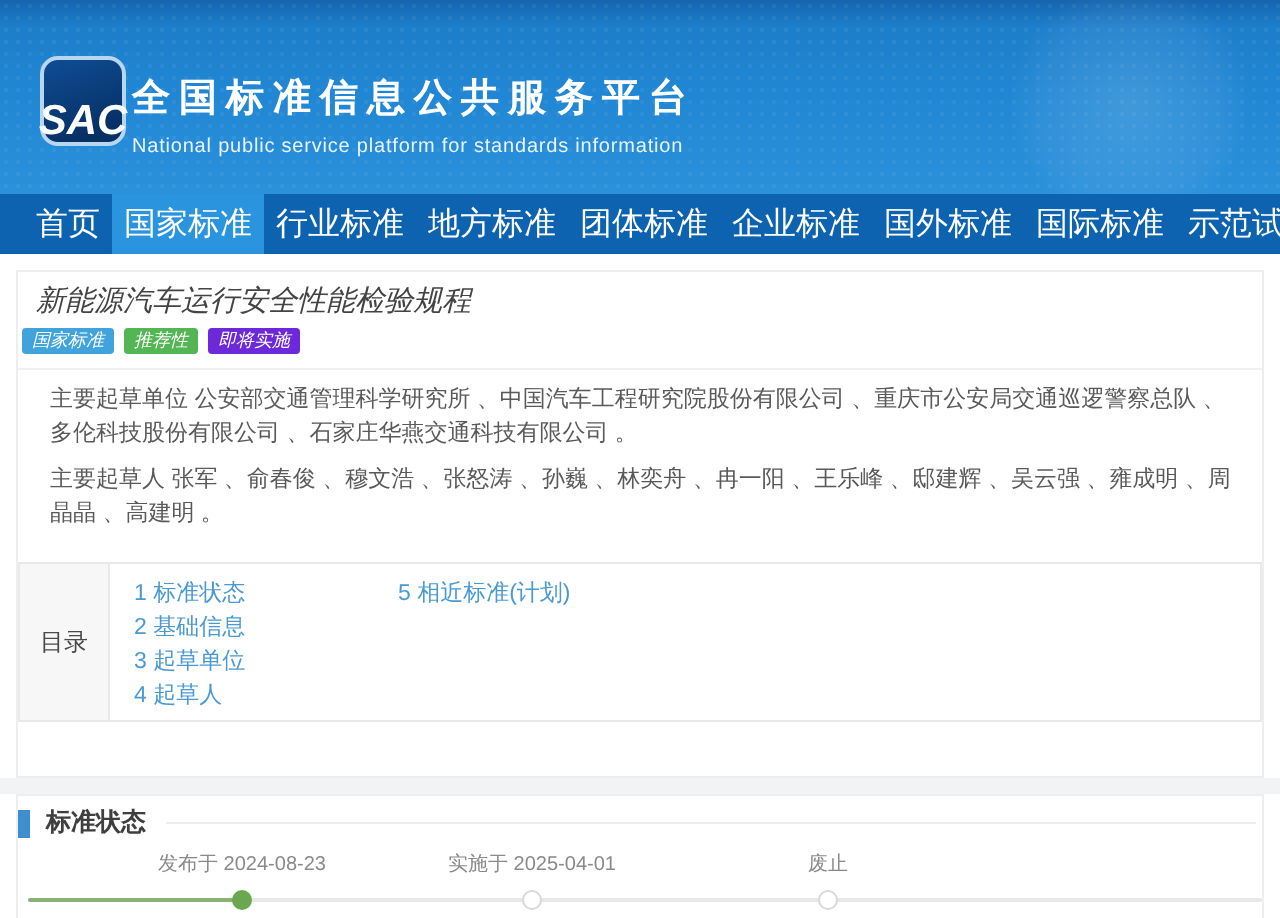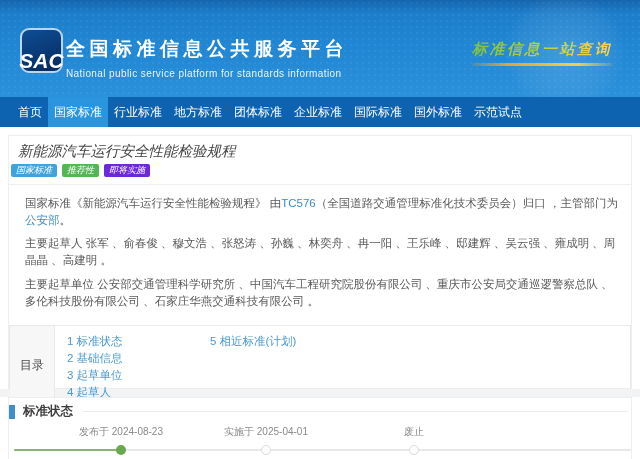--- a/index.html
+++ b/index.html
@@ -103,10 +103,6 @@
     <div class="banner-title">全国标准信息公共服务平台</div>
     <div class="banner-subtitle">National public service platform  for standards information</div>
   </div>
-  <div class="slogan-wrap">
-    <div class="slogan-text">标准信息一站查询</div>
-    <div class="slogan-underline"></div>
-  </div>
 </div>
 
 <div class="nav">

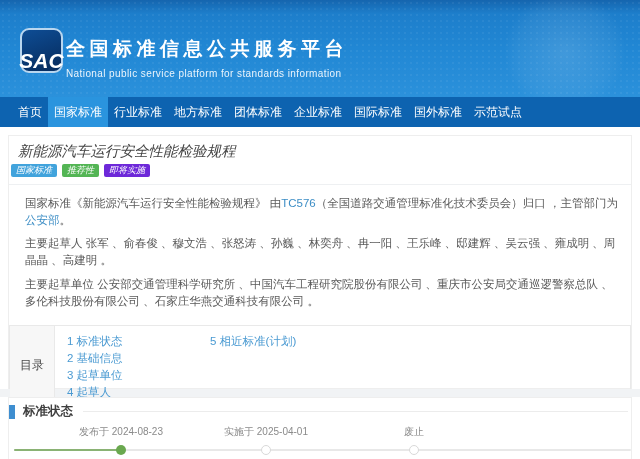--- a/index.html
+++ b/index.html
@@ -35,7 +35,7 @@
 
   
   .nav { height:30px; background:#0d63b0; display:flex; align-items:stretch; padding-left:12px; }
-  .nav-item { display:flex; align-items:center; padding:0 6px; color:#fff; font-size:12px;
+  .nav-item { display:flex; align-items:center; padding:0 6px; color:#fff; font-size:16px;
     text-decoration:none; white-space:nowrap; cursor:pointer; }
   .nav-item.active { background:#2a94de; }
 

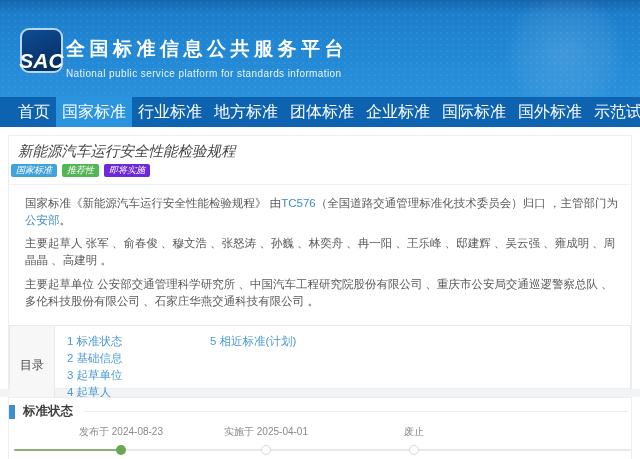--- a/index.html
+++ b/index.html
@@ -112,8 +112,8 @@
   <a class="nav-item">地方标准</a>
   <a class="nav-item">团体标准</a>
   <a class="nav-item">企业标准</a>
+  <a class="nav-item">国外标准</a>
   <a class="nav-item">国际标准</a>
-  <a class="nav-item">国外标准</a>
   <a class="nav-item">示范试点</a>
 </div>
 

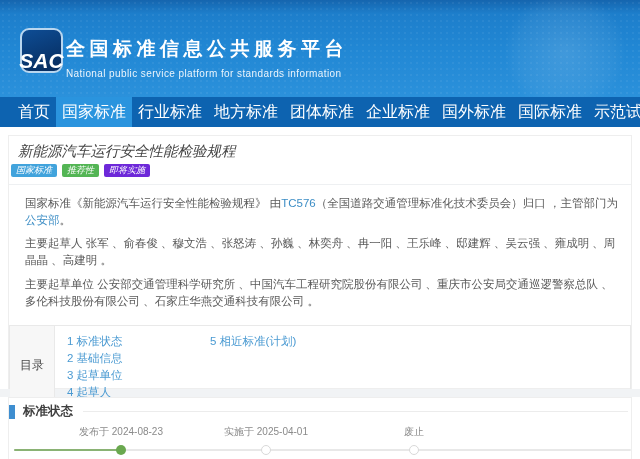--- a/index.html
+++ b/index.html
@@ -129,7 +129,6 @@
     </div>
   </div>
 
-  <p class="para p1"><span>国家标准《新能源汽车运行安全性能检验规程》 由</span><a class="inline-link">TC576</a><span>（全国道路交通管理标准化技术委员会）归口 ，主管部门为</span><a class="inline-link">公安部</a><span>。</span></p>
 
   <p class="para p3"><span>主要起草人</span> <span>张军 、俞春俊 、穆文浩 、张怒涛 、孙巍 、林奕舟 、冉一阳 、王乐峰 、邸建辉 、吴云强 、雍成明 、周晶晶 、高建明 。</span></p>
 

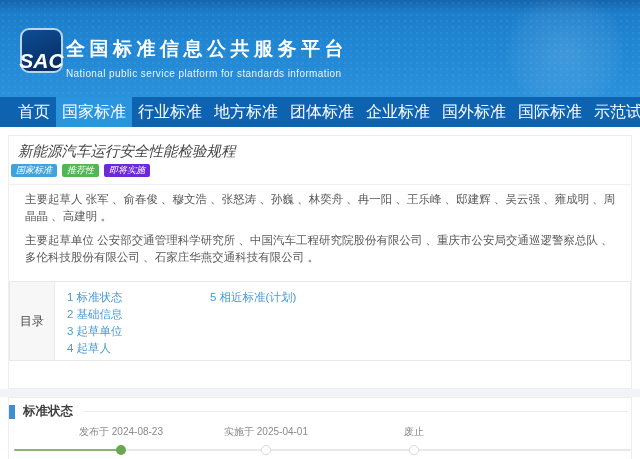--- a/index.html
+++ b/index.html
@@ -130,9 +130,9 @@
   </div>
 
 
+  <p class="para p2"><span>主要起草单位</span> <span>公安部交通管理科学研究所 、中国汽车工程研究院股份有限公司 、重庆市公安局交通巡逻警察总队 、多伦科技股份有限公司 、石家庄华燕交通科技有限公司 。</span></p>
+
   <p class="para p3"><span>主要起草人</span> <span>张军 、俞春俊 、穆文浩 、张怒涛 、孙巍 、林奕舟 、冉一阳 、王乐峰 、邸建辉 、吴云强 、雍成明 、周晶晶 、高建明 。</span></p>
-
-  <p class="para p2"><span>主要起草单位</span> <span>公安部交通管理科学研究所 、中国汽车工程研究院股份有限公司 、重庆市公安局交通巡逻警察总队 、多伦科技股份有限公司 、石家庄华燕交通科技有限公司 。</span></p>
 
   <div class="toc">
     <div class="toc-label">目录</div>

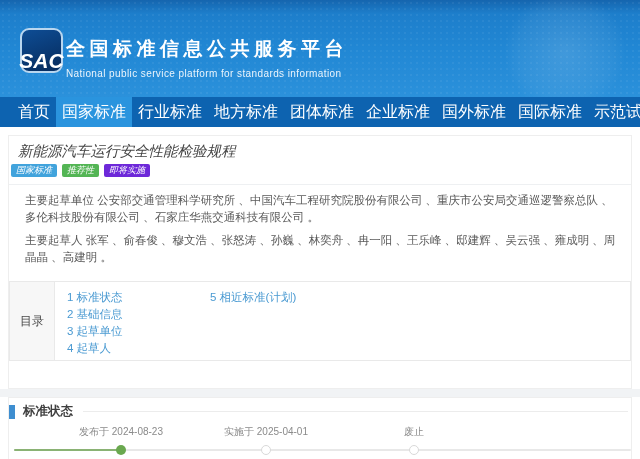--- a/index.html
+++ b/index.html
@@ -68,7 +68,7 @@
   .toc { margin:15px 0 0 0; border:1px solid #e9e9e9; display:flex; height:78px; }
   .toc-label { width:44px; background:#f7f7f7; border-right:1px solid #e9e9e9;
     display:flex; align-items:center; justify-content:center; font-size:12px; color:#4a4a4a; }
-  .toc-content { display:flex; padding:7px 0 0 12px; flex:1;gap:11px; }
+  .toc-content { display:flex; padding:7px 0 0 12px; flex:1; }
   .toc-col1 { width:132px; }
   .toc-link { display:block; font-size:11.5px; color:#4a9ad2; line-height:17px;
     text-decoration:none; cursor:pointer; white-space:nowrap; }

